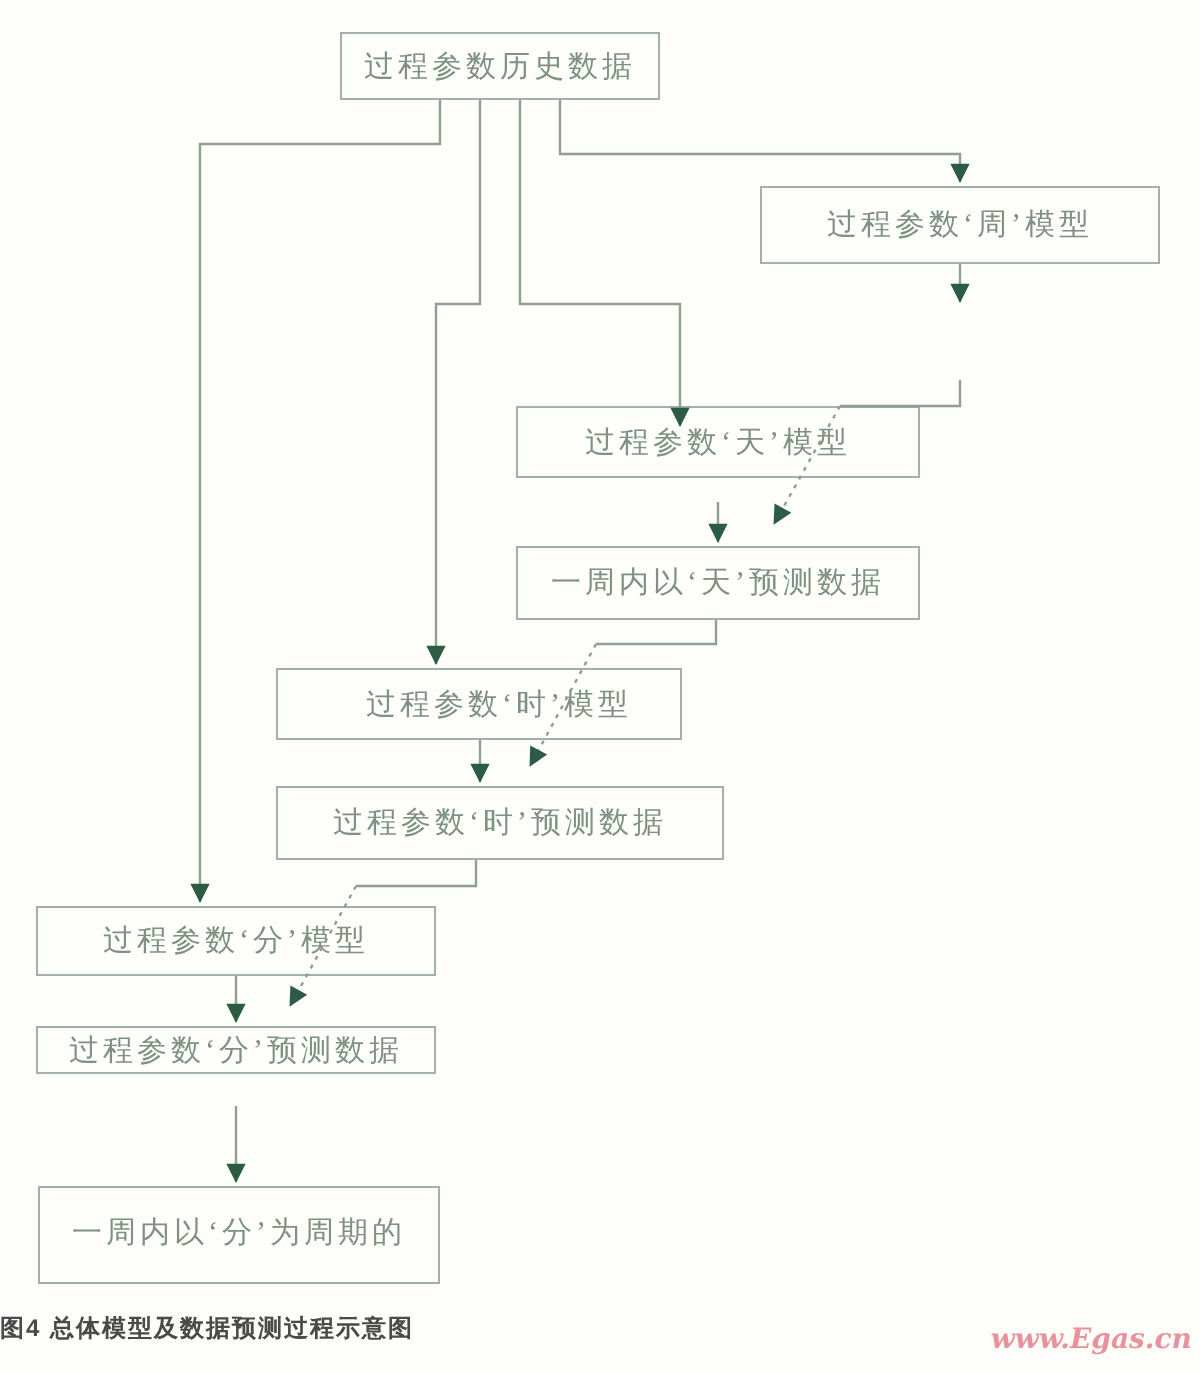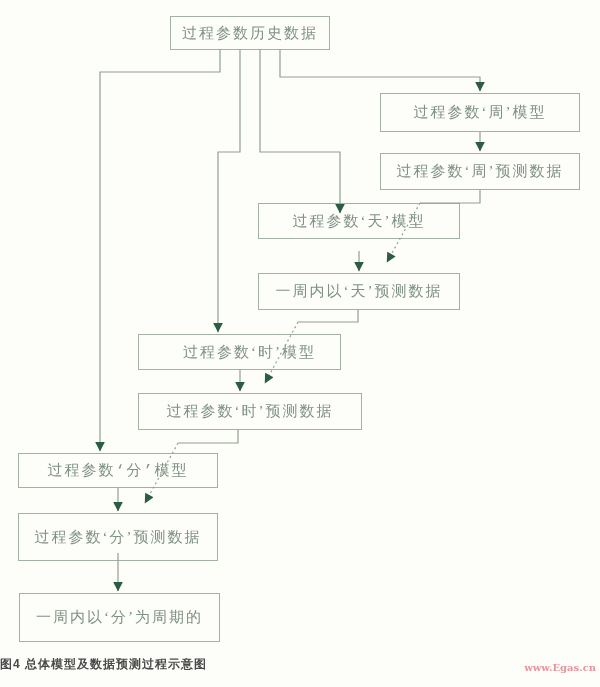--- a/index.html
+++ b/index.html
@@ -47,7 +47,6 @@
 
   <div class="node" style="left:170px;top:16px;width:160px;height:34px;">过程参数历史数据</div>
 
-  <div class="node" style="left:380px;top:153px;width:200px;height:37px;">过程参数‘周’预测数据</div>
 
   <div class="node" style="left:258px;top:203px;width:202px;height:36px;">过程参数‘天’模型</div>
 

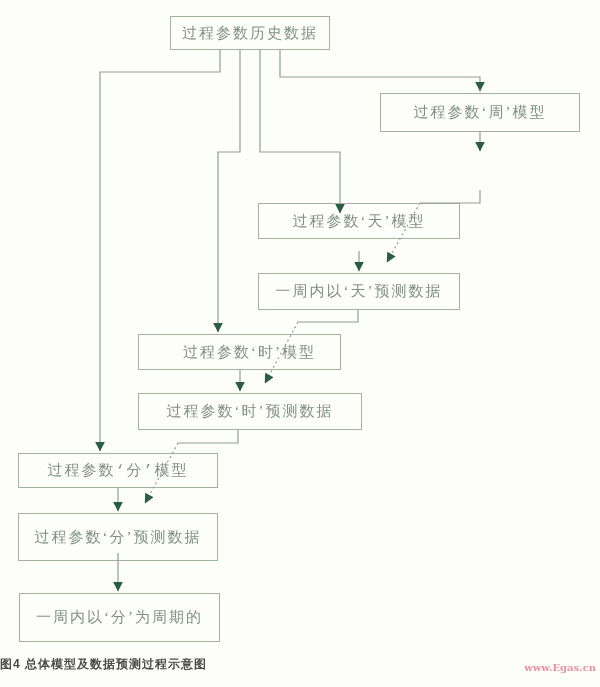--- a/index.html
+++ b/index.html
@@ -56,7 +56,7 @@
 
   <div class="node" style="left:138px;top:393px;width:224px;height:37px;">过程参数‘时’预测数据</div>
 
-  <div class="node" style="left:18px;top:453px;width:200px;height:35px;font-family:Liberation Mono, monospace;">过程参数‘分’模型</div>
+  <div class="node" style="left:18px;top:453px;width:200px;height:35px;">过程参数‘分’模型</div>
 
   <div class="node" style="left:18px;top:513px;width:200px;height:48px;">过程参数‘分’预测数据</div>
 

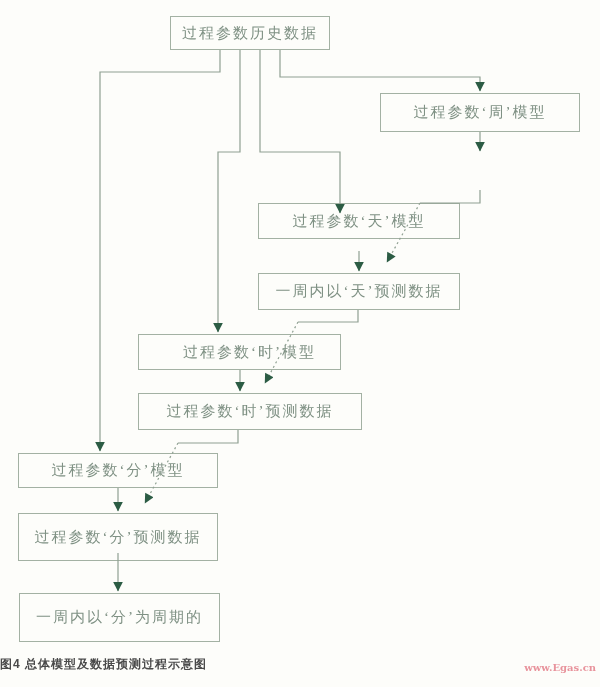--- a/index.html
+++ b/index.html
@@ -58,7 +58,7 @@
 
   <div class="node" style="left:18px;top:453px;width:200px;height:35px;">过程参数‘分’模型</div>
 
-  <div class="node" style="left:18px;top:513px;width:200px;height:48px;">过程参数‘分’预测数据</div>
+  <div class="node" style="left:18px;top:513px;width:200px;height:24px;">过程参数‘分’预测数据</div>
 
   <div class="node two-line" style="left:19px;top:593px;width:201px;height:49px;">
     <span>一周内以‘分’为周期的</span>

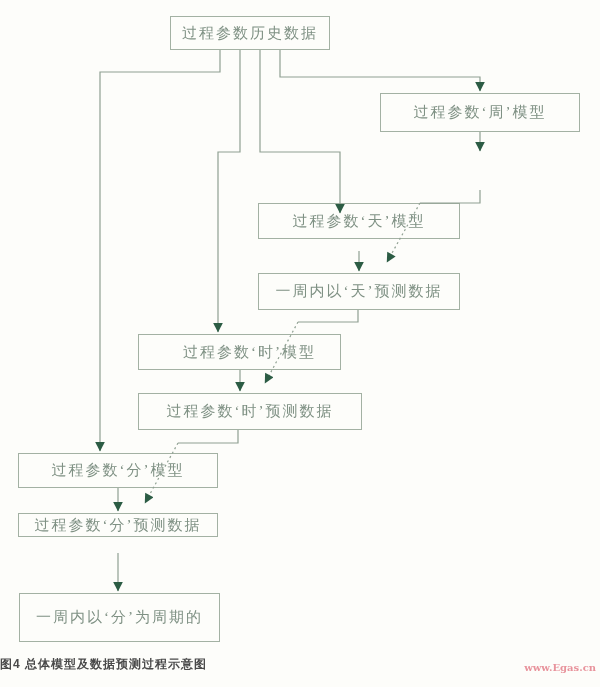--- a/index.html
+++ b/index.html
@@ -34,7 +34,7 @@
   .watermark{
     position:absolute;right:4px;top:662px;
     font-family:"DejaVu Serif","Liberation Serif",serif;
-    font-weight:bold;font-size:10px;
+    font-style:italic;font-weight:bold;font-size:14px;
     color:var(--watermark-text,#e8939c);
   }
 </style>

